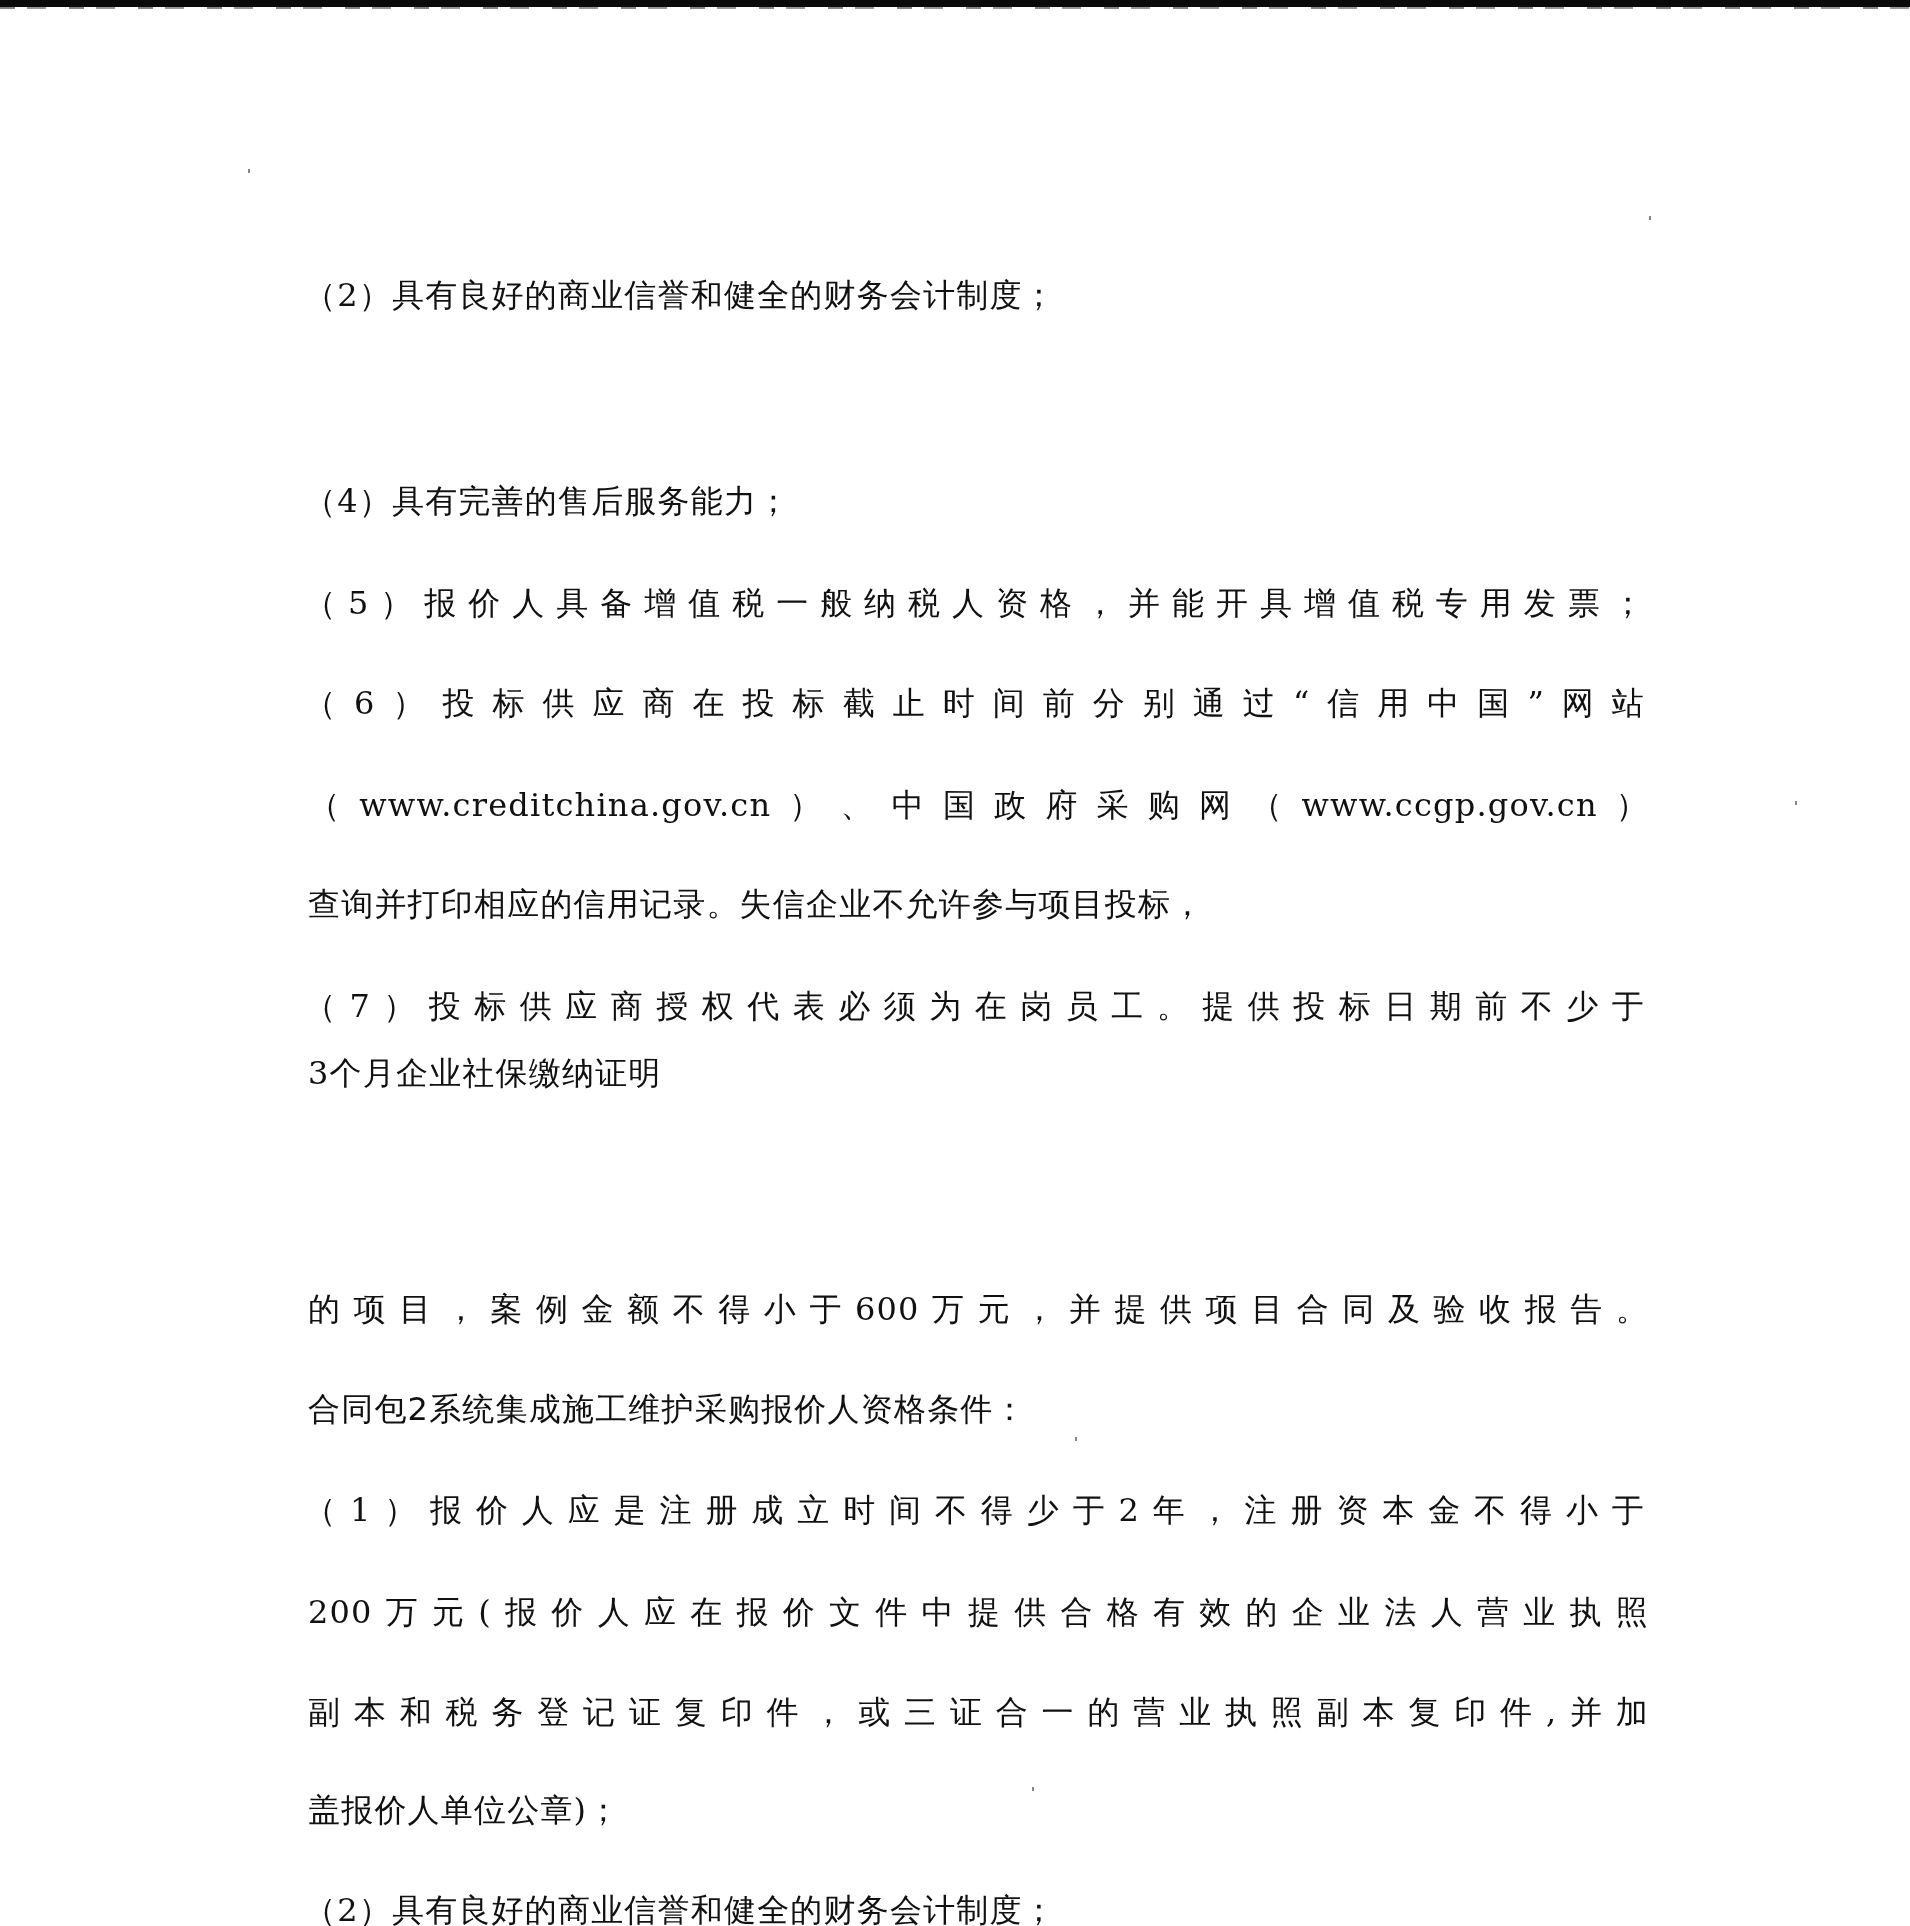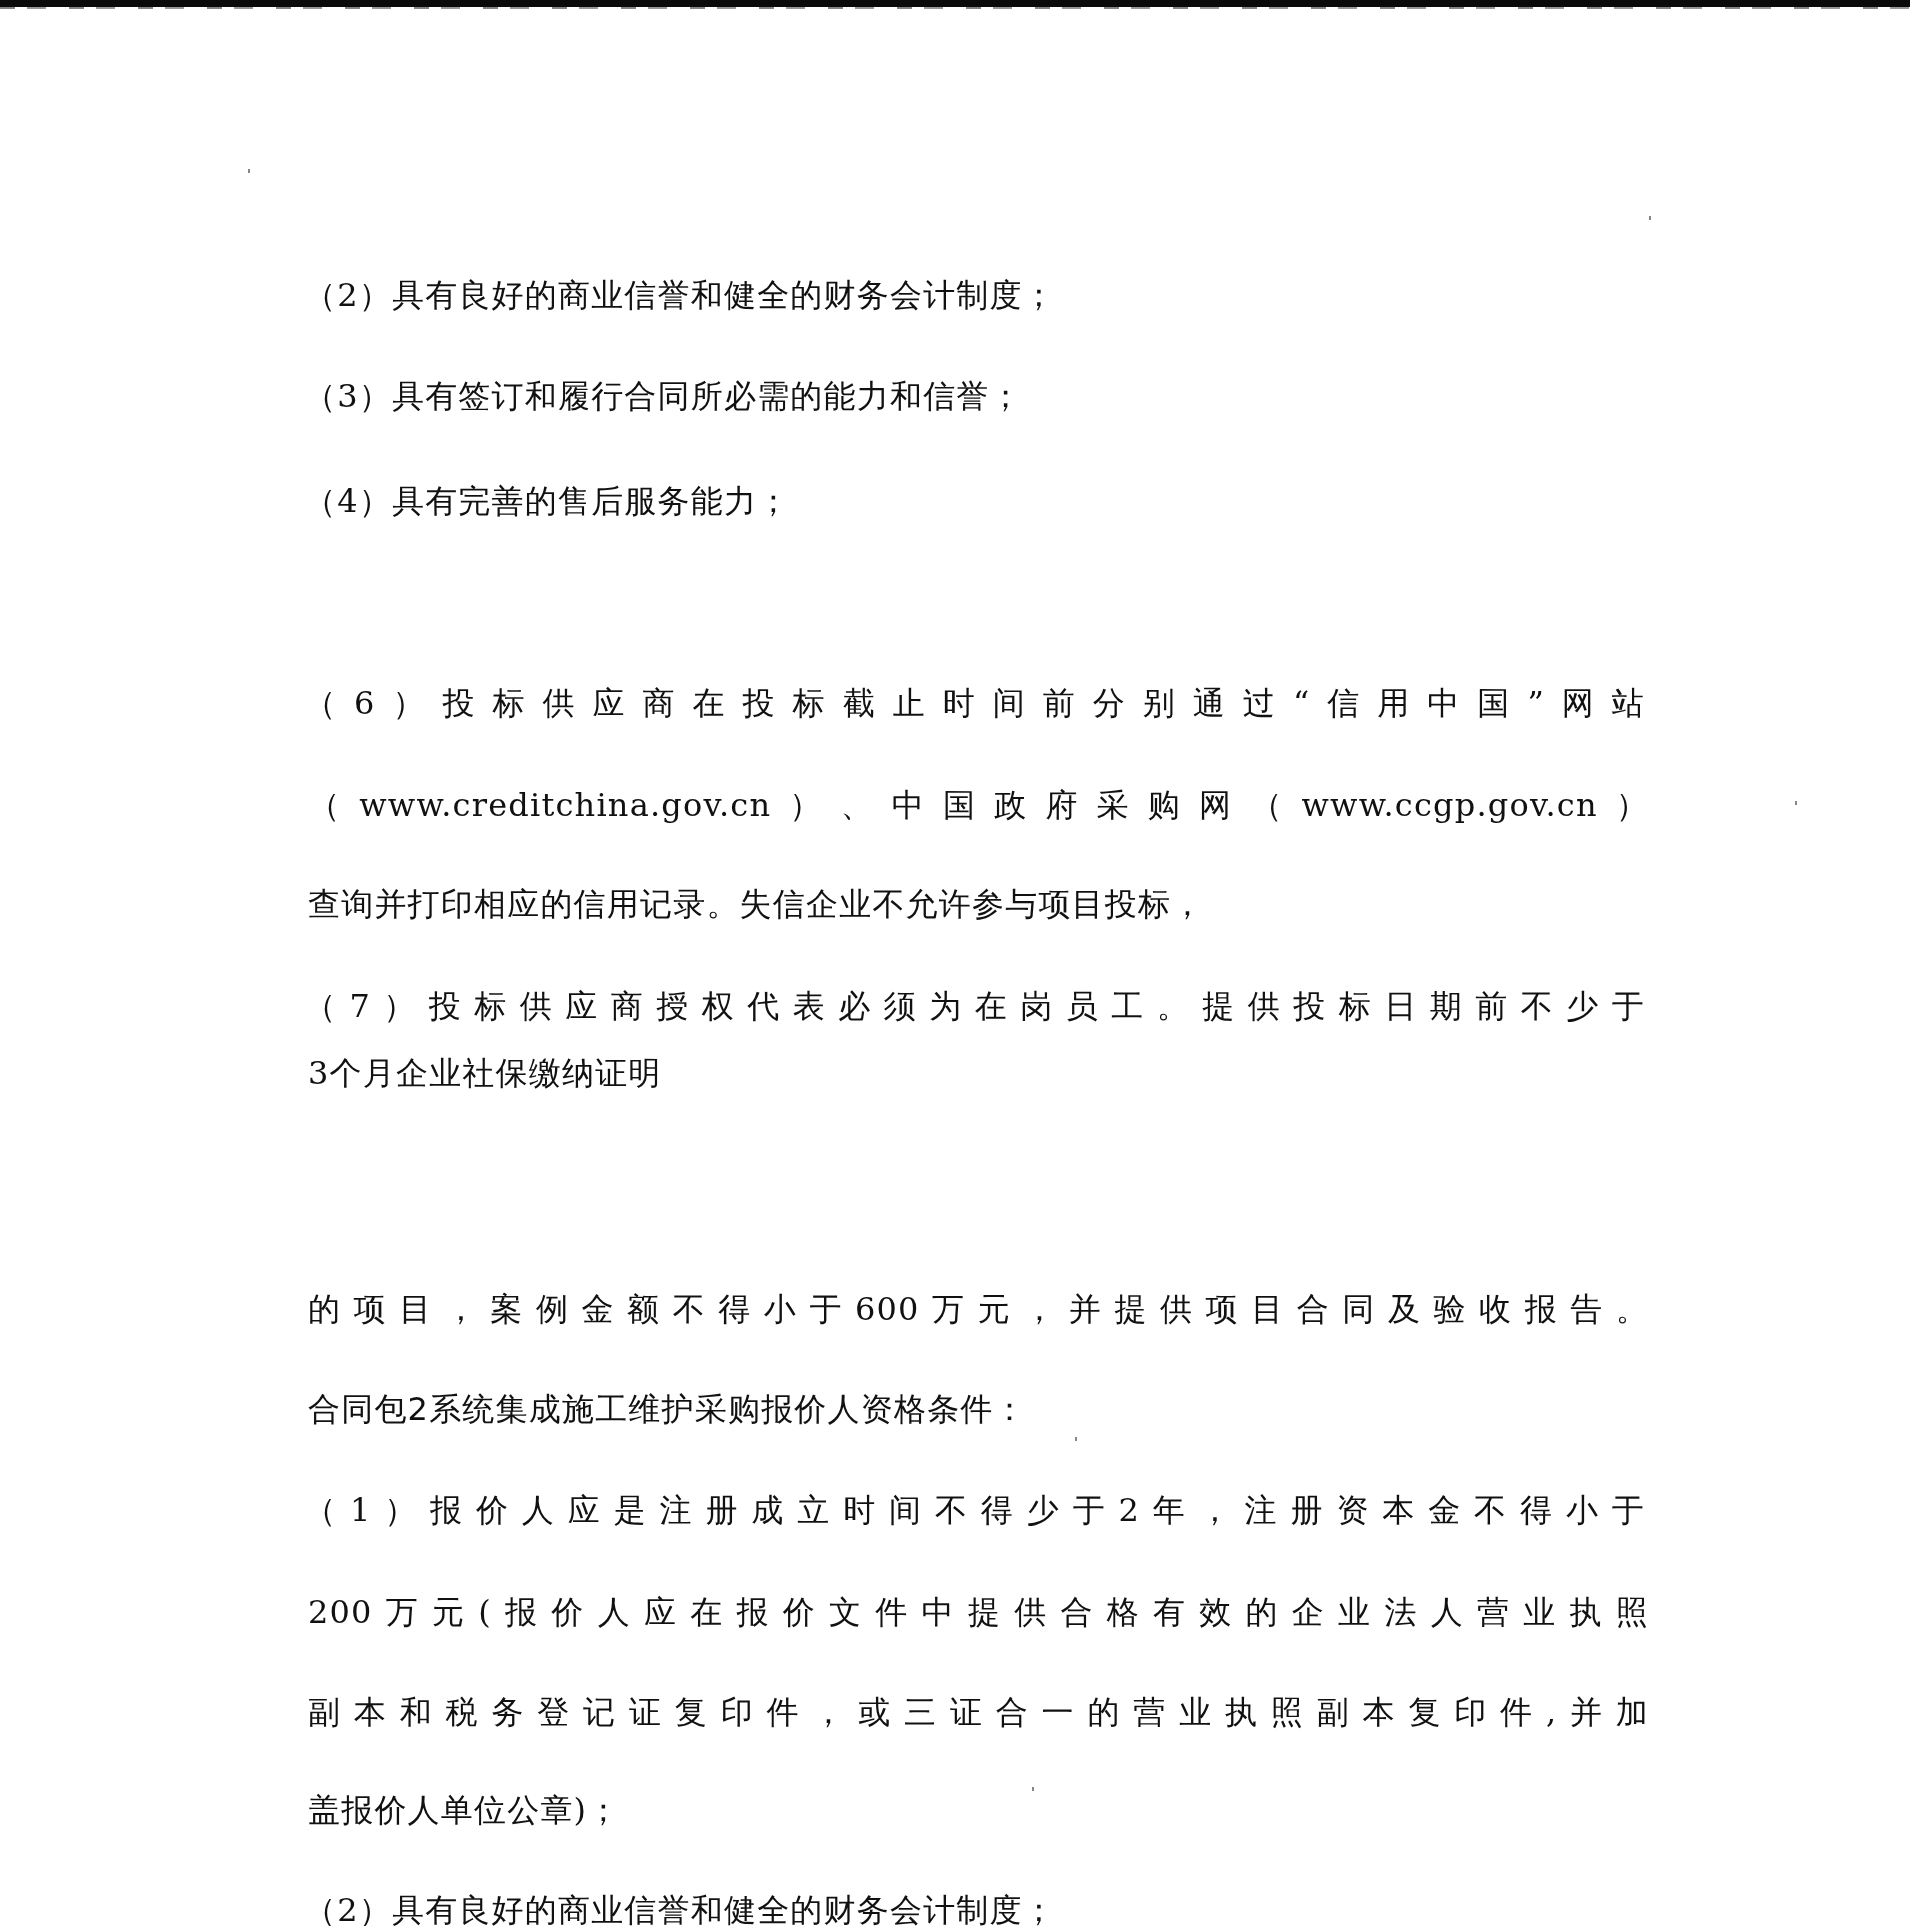--- a/index.html
+++ b/index.html
@@ -73,7 +73,6 @@
 
 <div class="page">
   <div class="line" style="top:252px">（2）具有良好的商业信誉和健全的财务会计制度；</div>
-  <div class="line" style="top:353px">（3）具有签订和履行合同所必需的能力和信誉；</div>
   <div class="line" style="top:458px">（4）具有完善的售后服务能力；</div>
   <div class="line justify" style="top:660px">（6）投标供应商在投标截止时间前分别通过“信用中国”网站</div>
   <div class="line cont" style="top:861px">查询并打印相应的信用记录。失信企业不允许参与项目投标，</div>

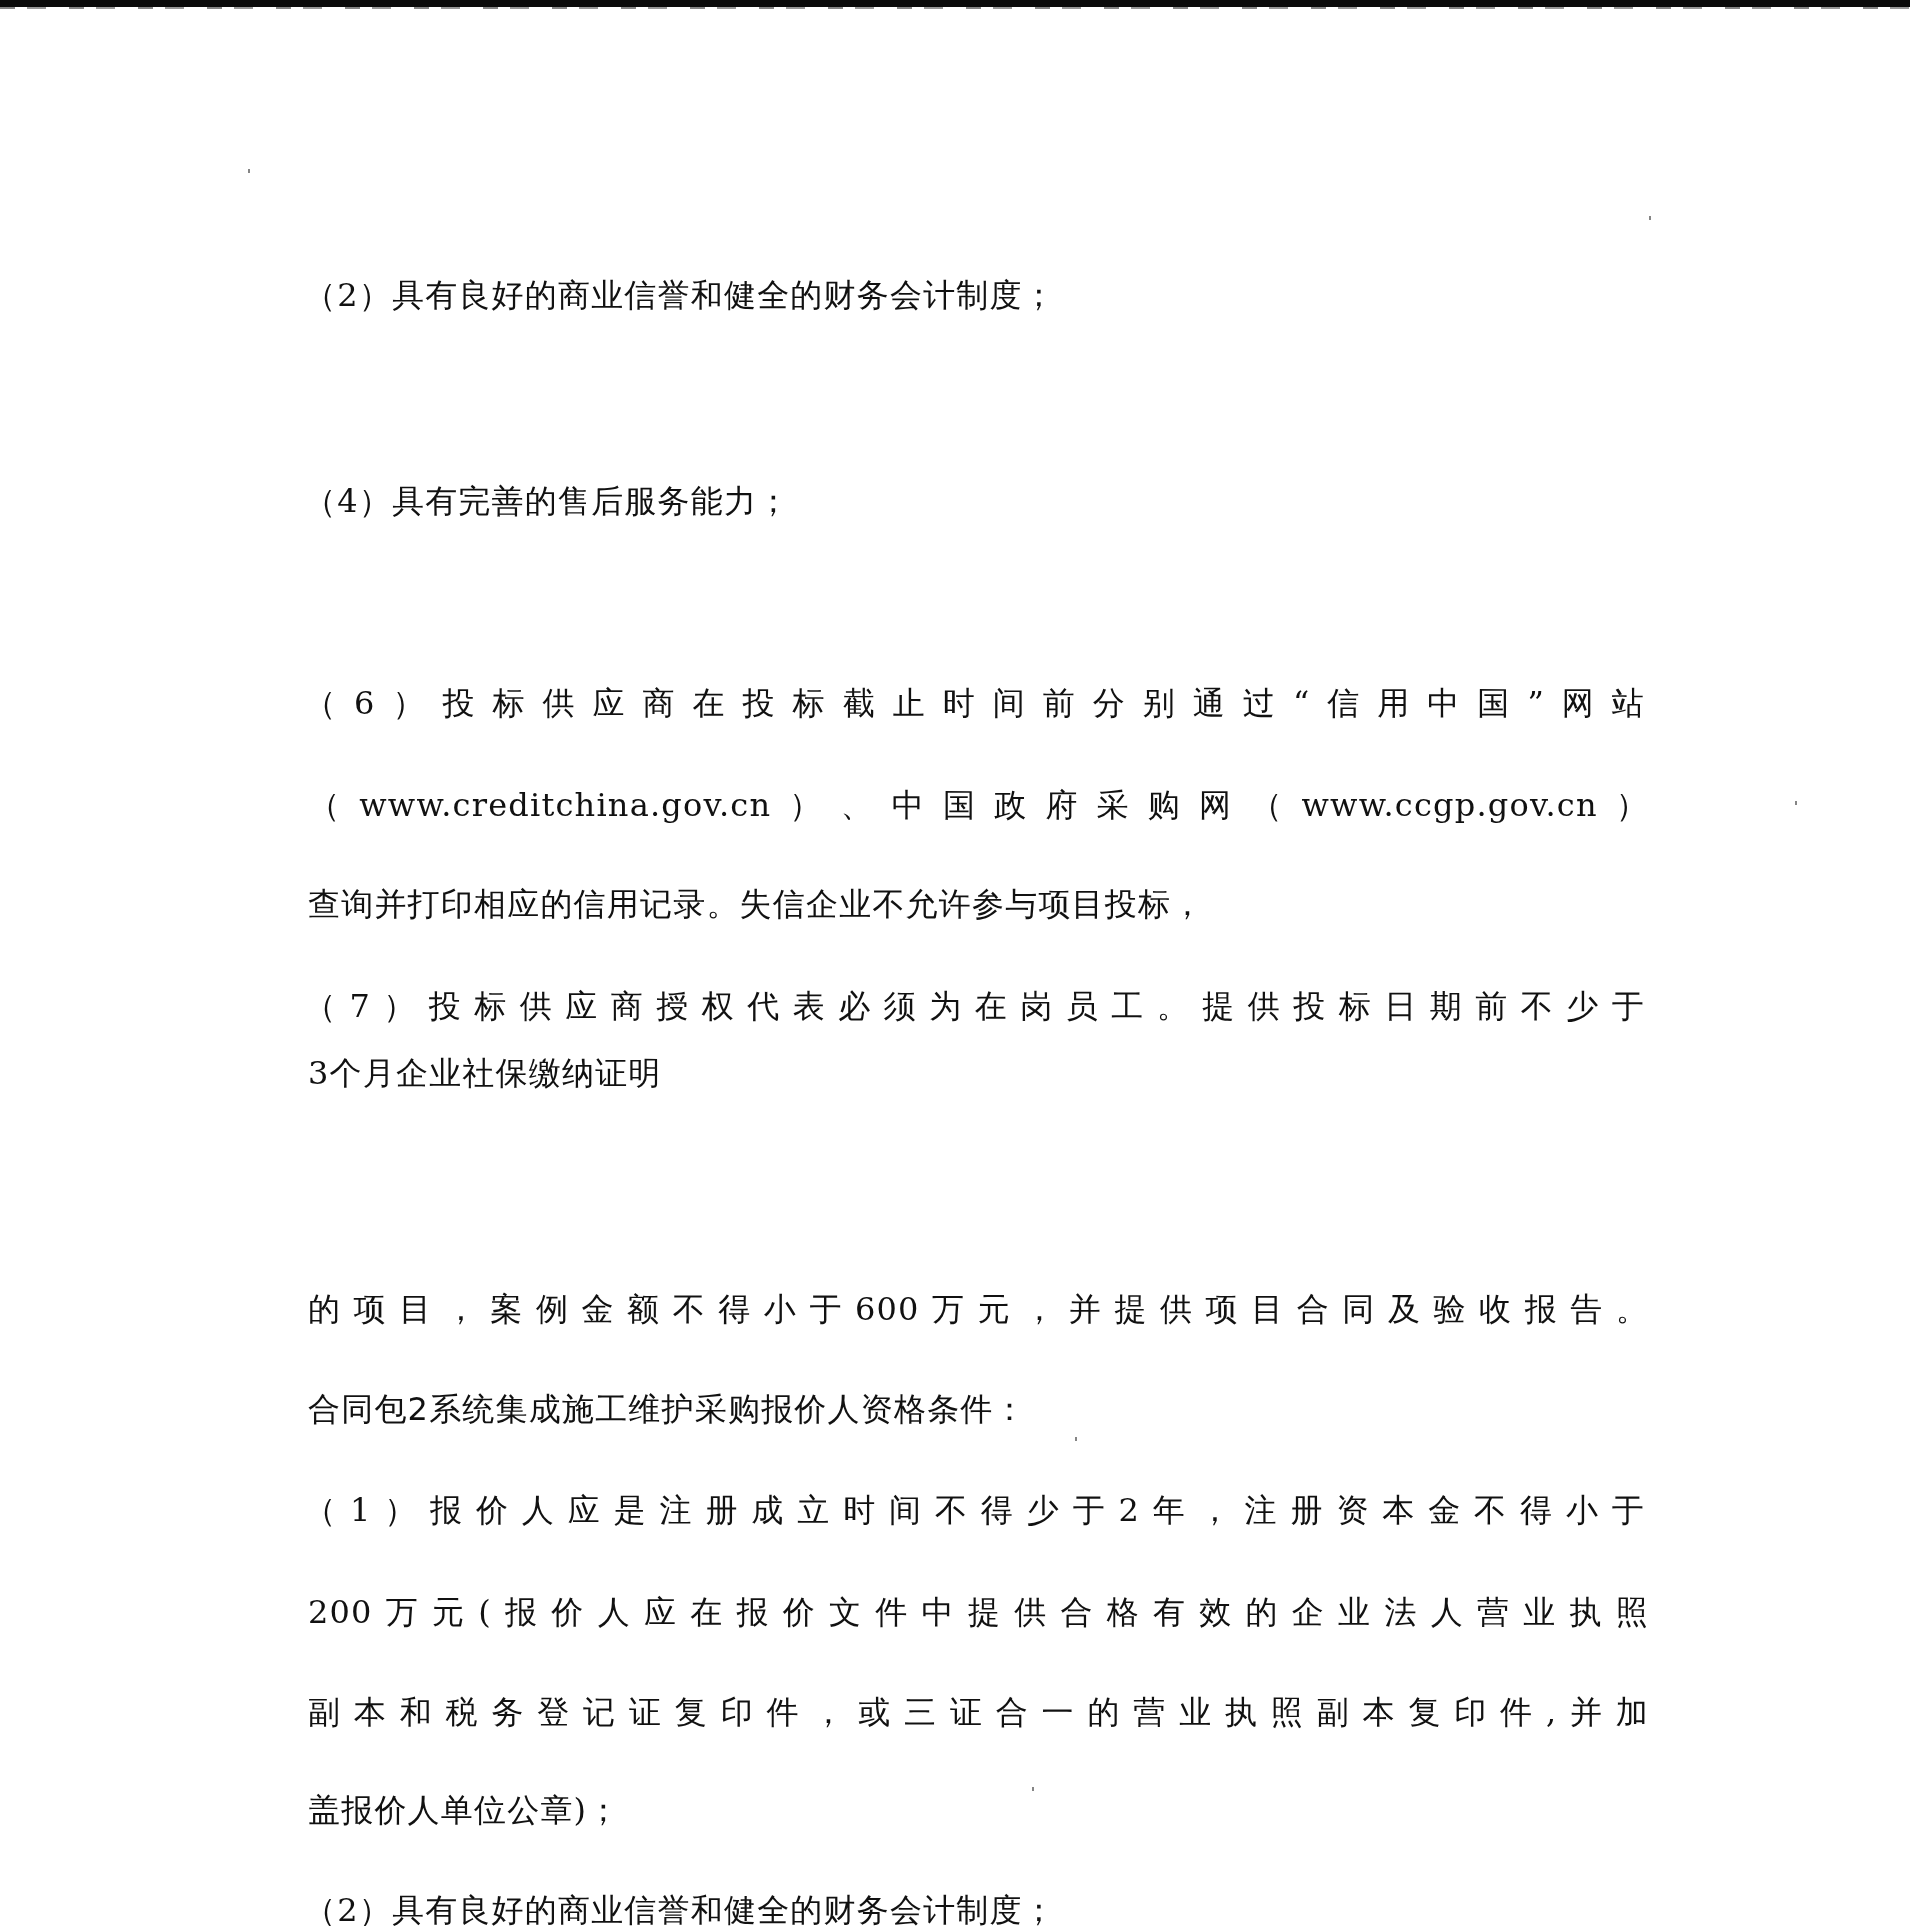--- a/index.html
+++ b/index.html
@@ -74,6 +74,7 @@
 <div class="page">
   <div class="line" style="top:252px">（2）具有良好的商业信誉和健全的财务会计制度；</div>
   <div class="line" style="top:458px">（4）具有完善的售后服务能力；</div>
+  <div class="line justify" style="top:560px">（5）报价人具备增值税一般纳税人资格，并能开具增值税专用发票；</div>
   <div class="line justify" style="top:660px">（6）投标供应商在投标截止时间前分别通过“信用中国”网站</div>
   <div class="line cont" style="top:861px">查询并打印相应的信用记录。失信企业不允许参与项目投标，</div>
   <div class="line cont justify" style="top:762px">（www.creditchina.gov.cn）、中国政府采购网（www.ccgp.gov.cn）</div>

